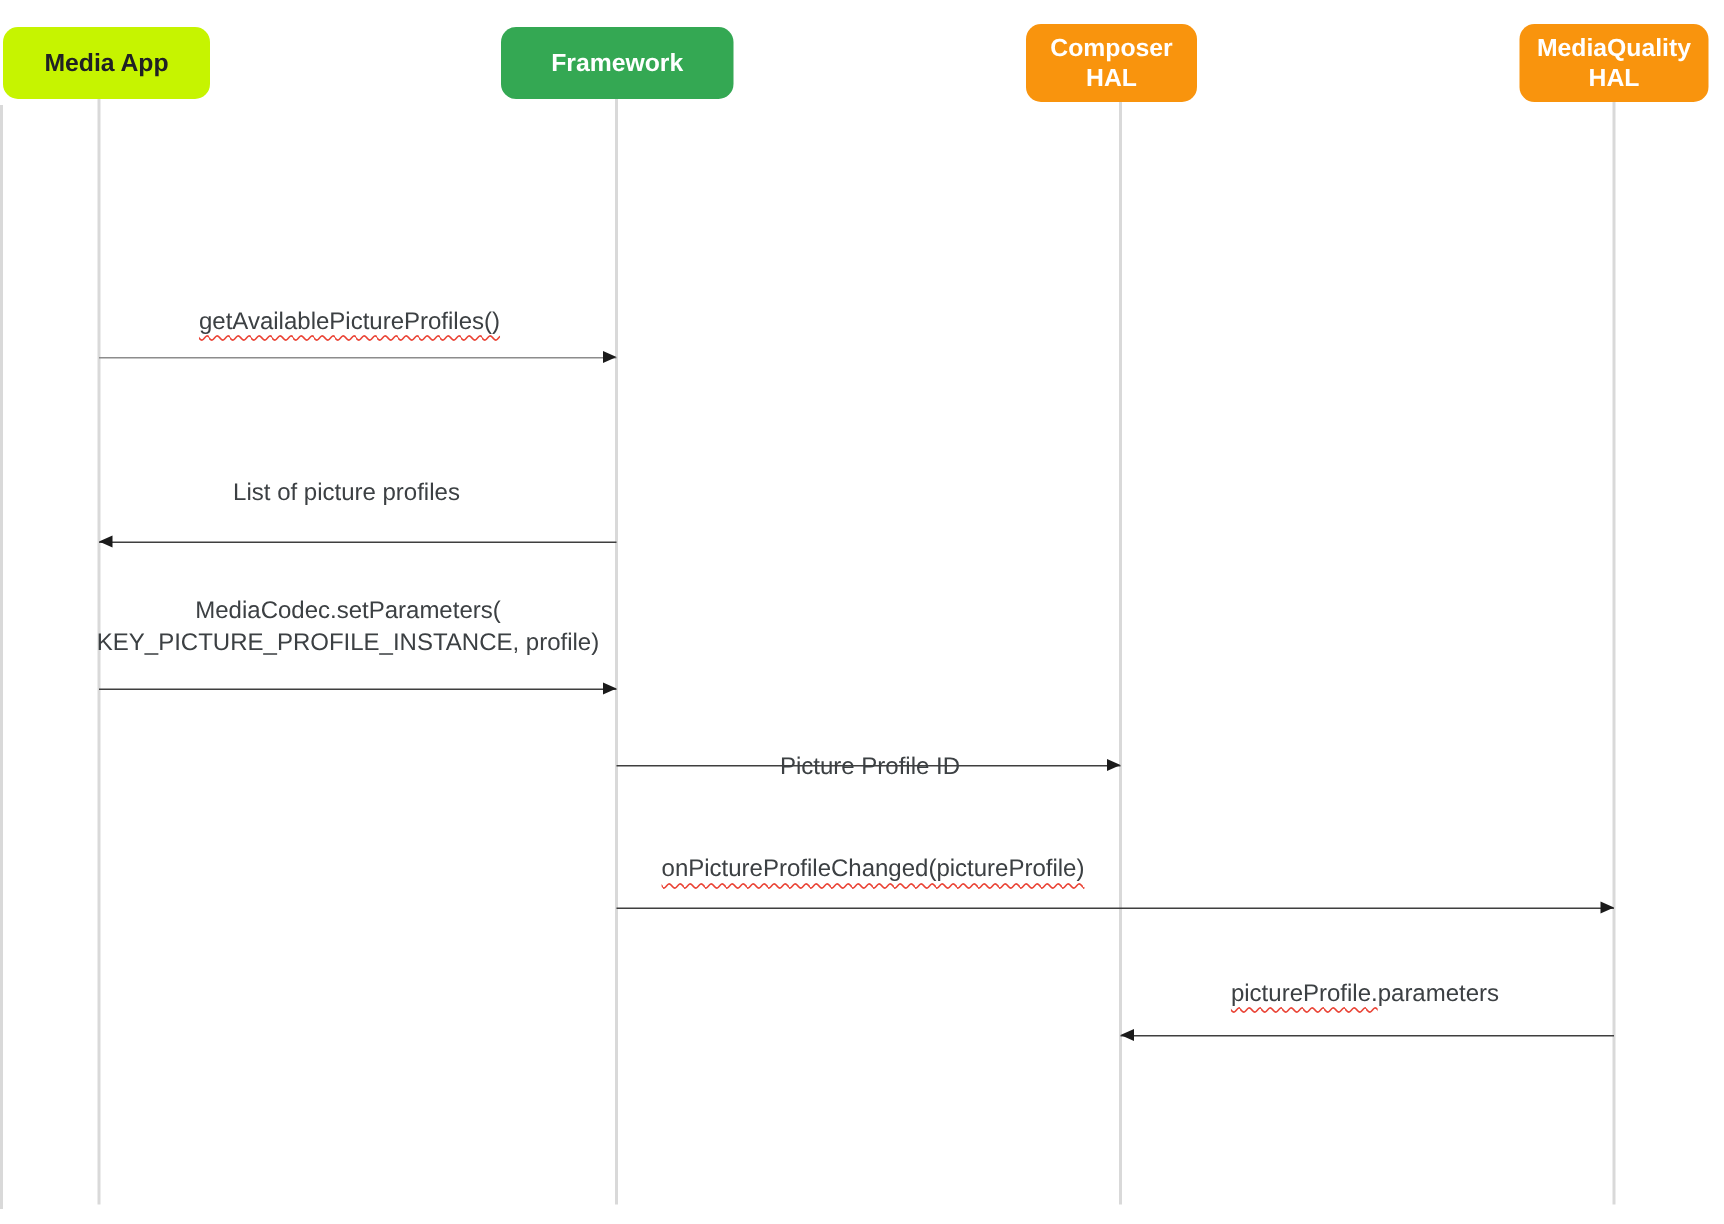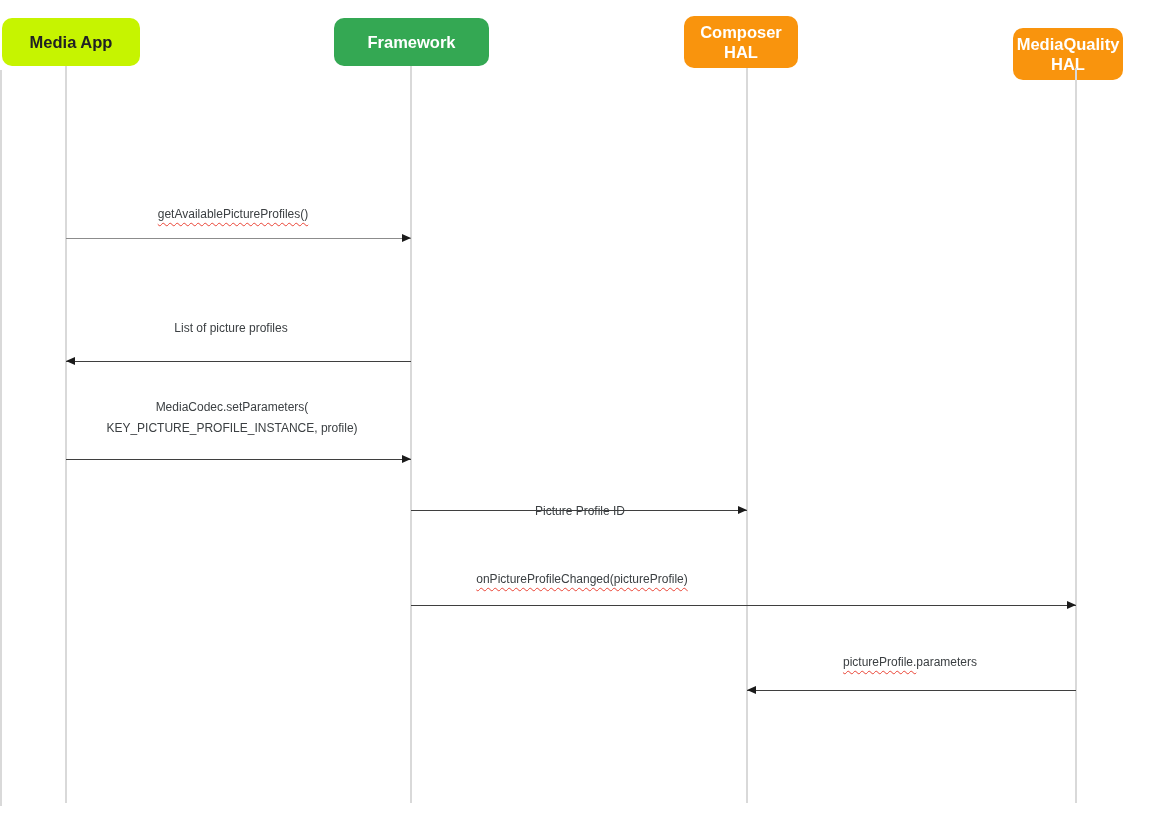--- a/index.html
+++ b/index.html
@@ -40,7 +40,7 @@
                       background: var(--framework_bg, #34a853); color: var(--header_text_light, #ffffff); }
   .actor-composer   { left: 684px;  top: 16px; width: 114px; height: 52px;
                       background: var(--hal_bg, #f9940d); color: var(--header_text_light, #ffffff); }
-  .actor-mediaquality { left: 1013px; top: 28px; width: 110px; height: 52px;
+  .actor-mediaquality { left: 1013px; top: 16px; width: 126px; height: 52px;
                       background: var(--hal_bg, #f9940d); color: var(--header_text_light, #ffffff); }
 
   

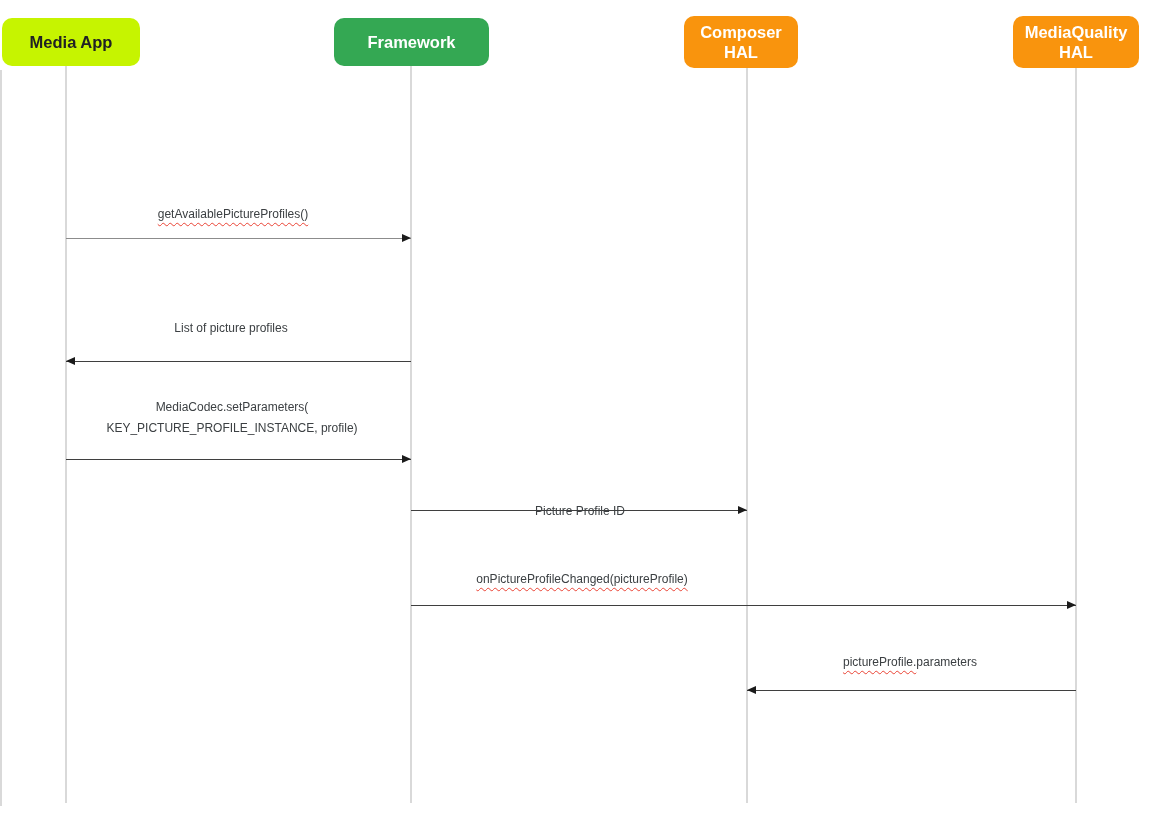--- a/index.html
+++ b/index.html
@@ -85,7 +85,7 @@
     transform: translateX(-50%);
     white-space: pre-line;
     text-align: center;
-    font-size: 12px;
+    font-size: 16px;
     line-height: 21px;
     color: var(--message_text, #3c4043);
   }

